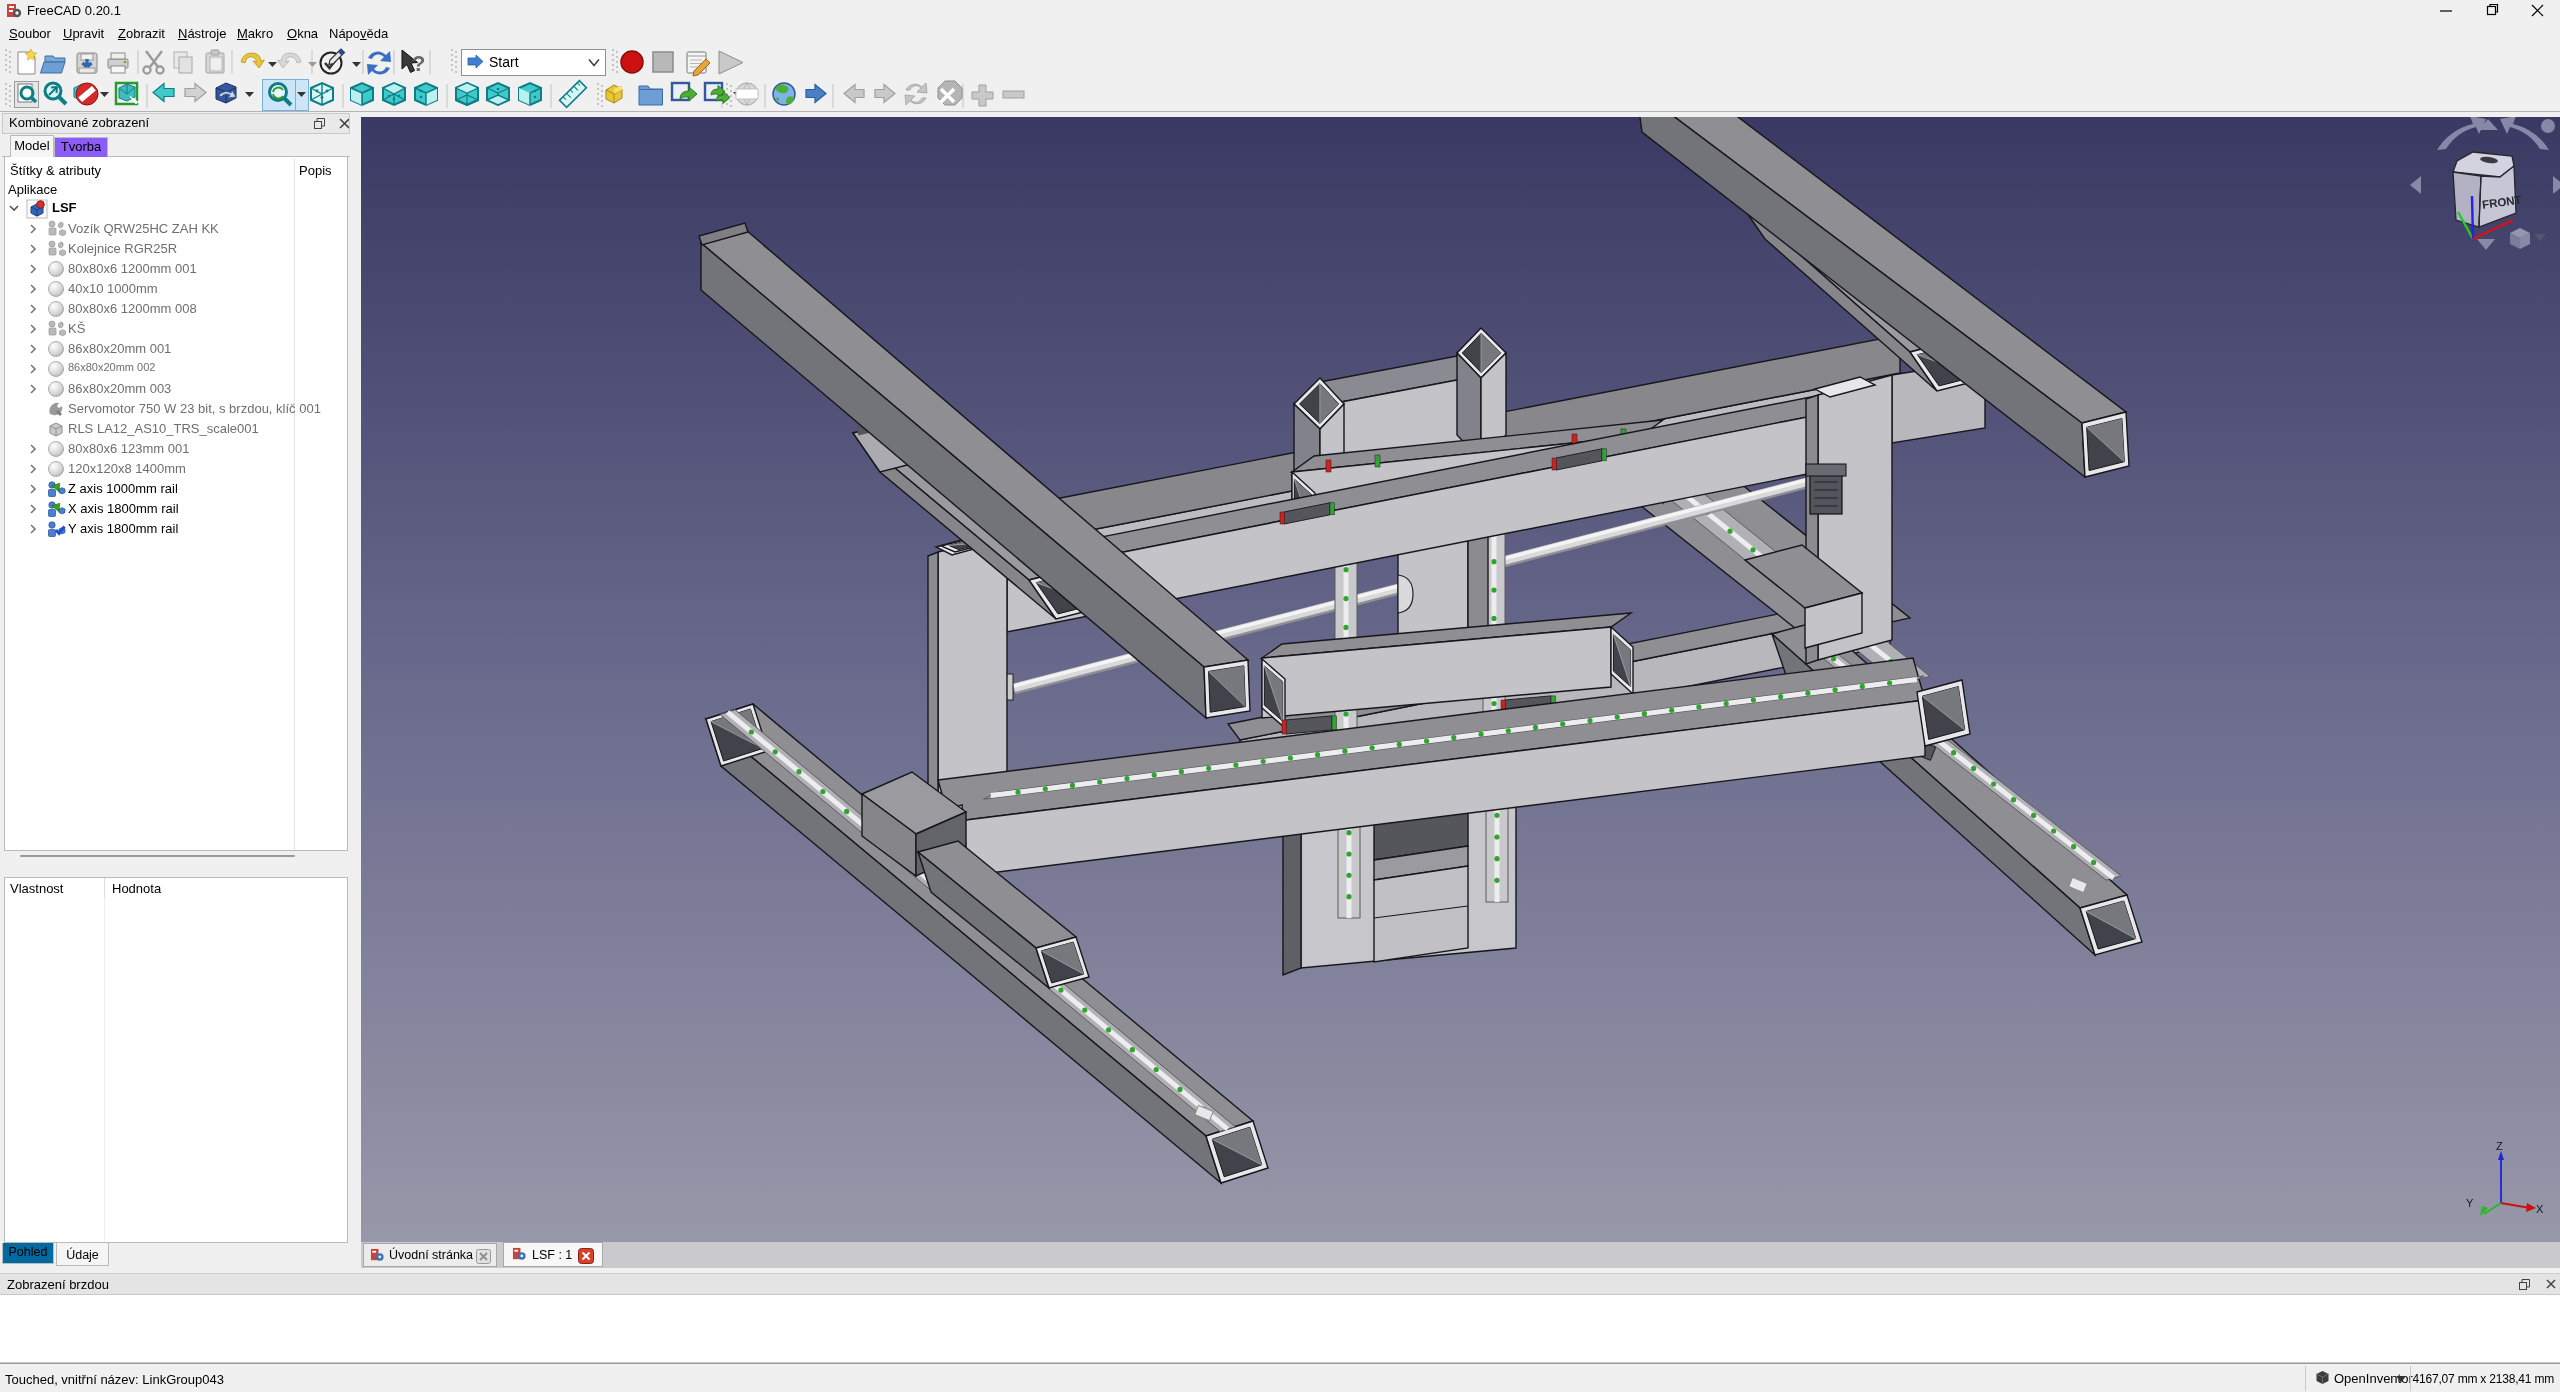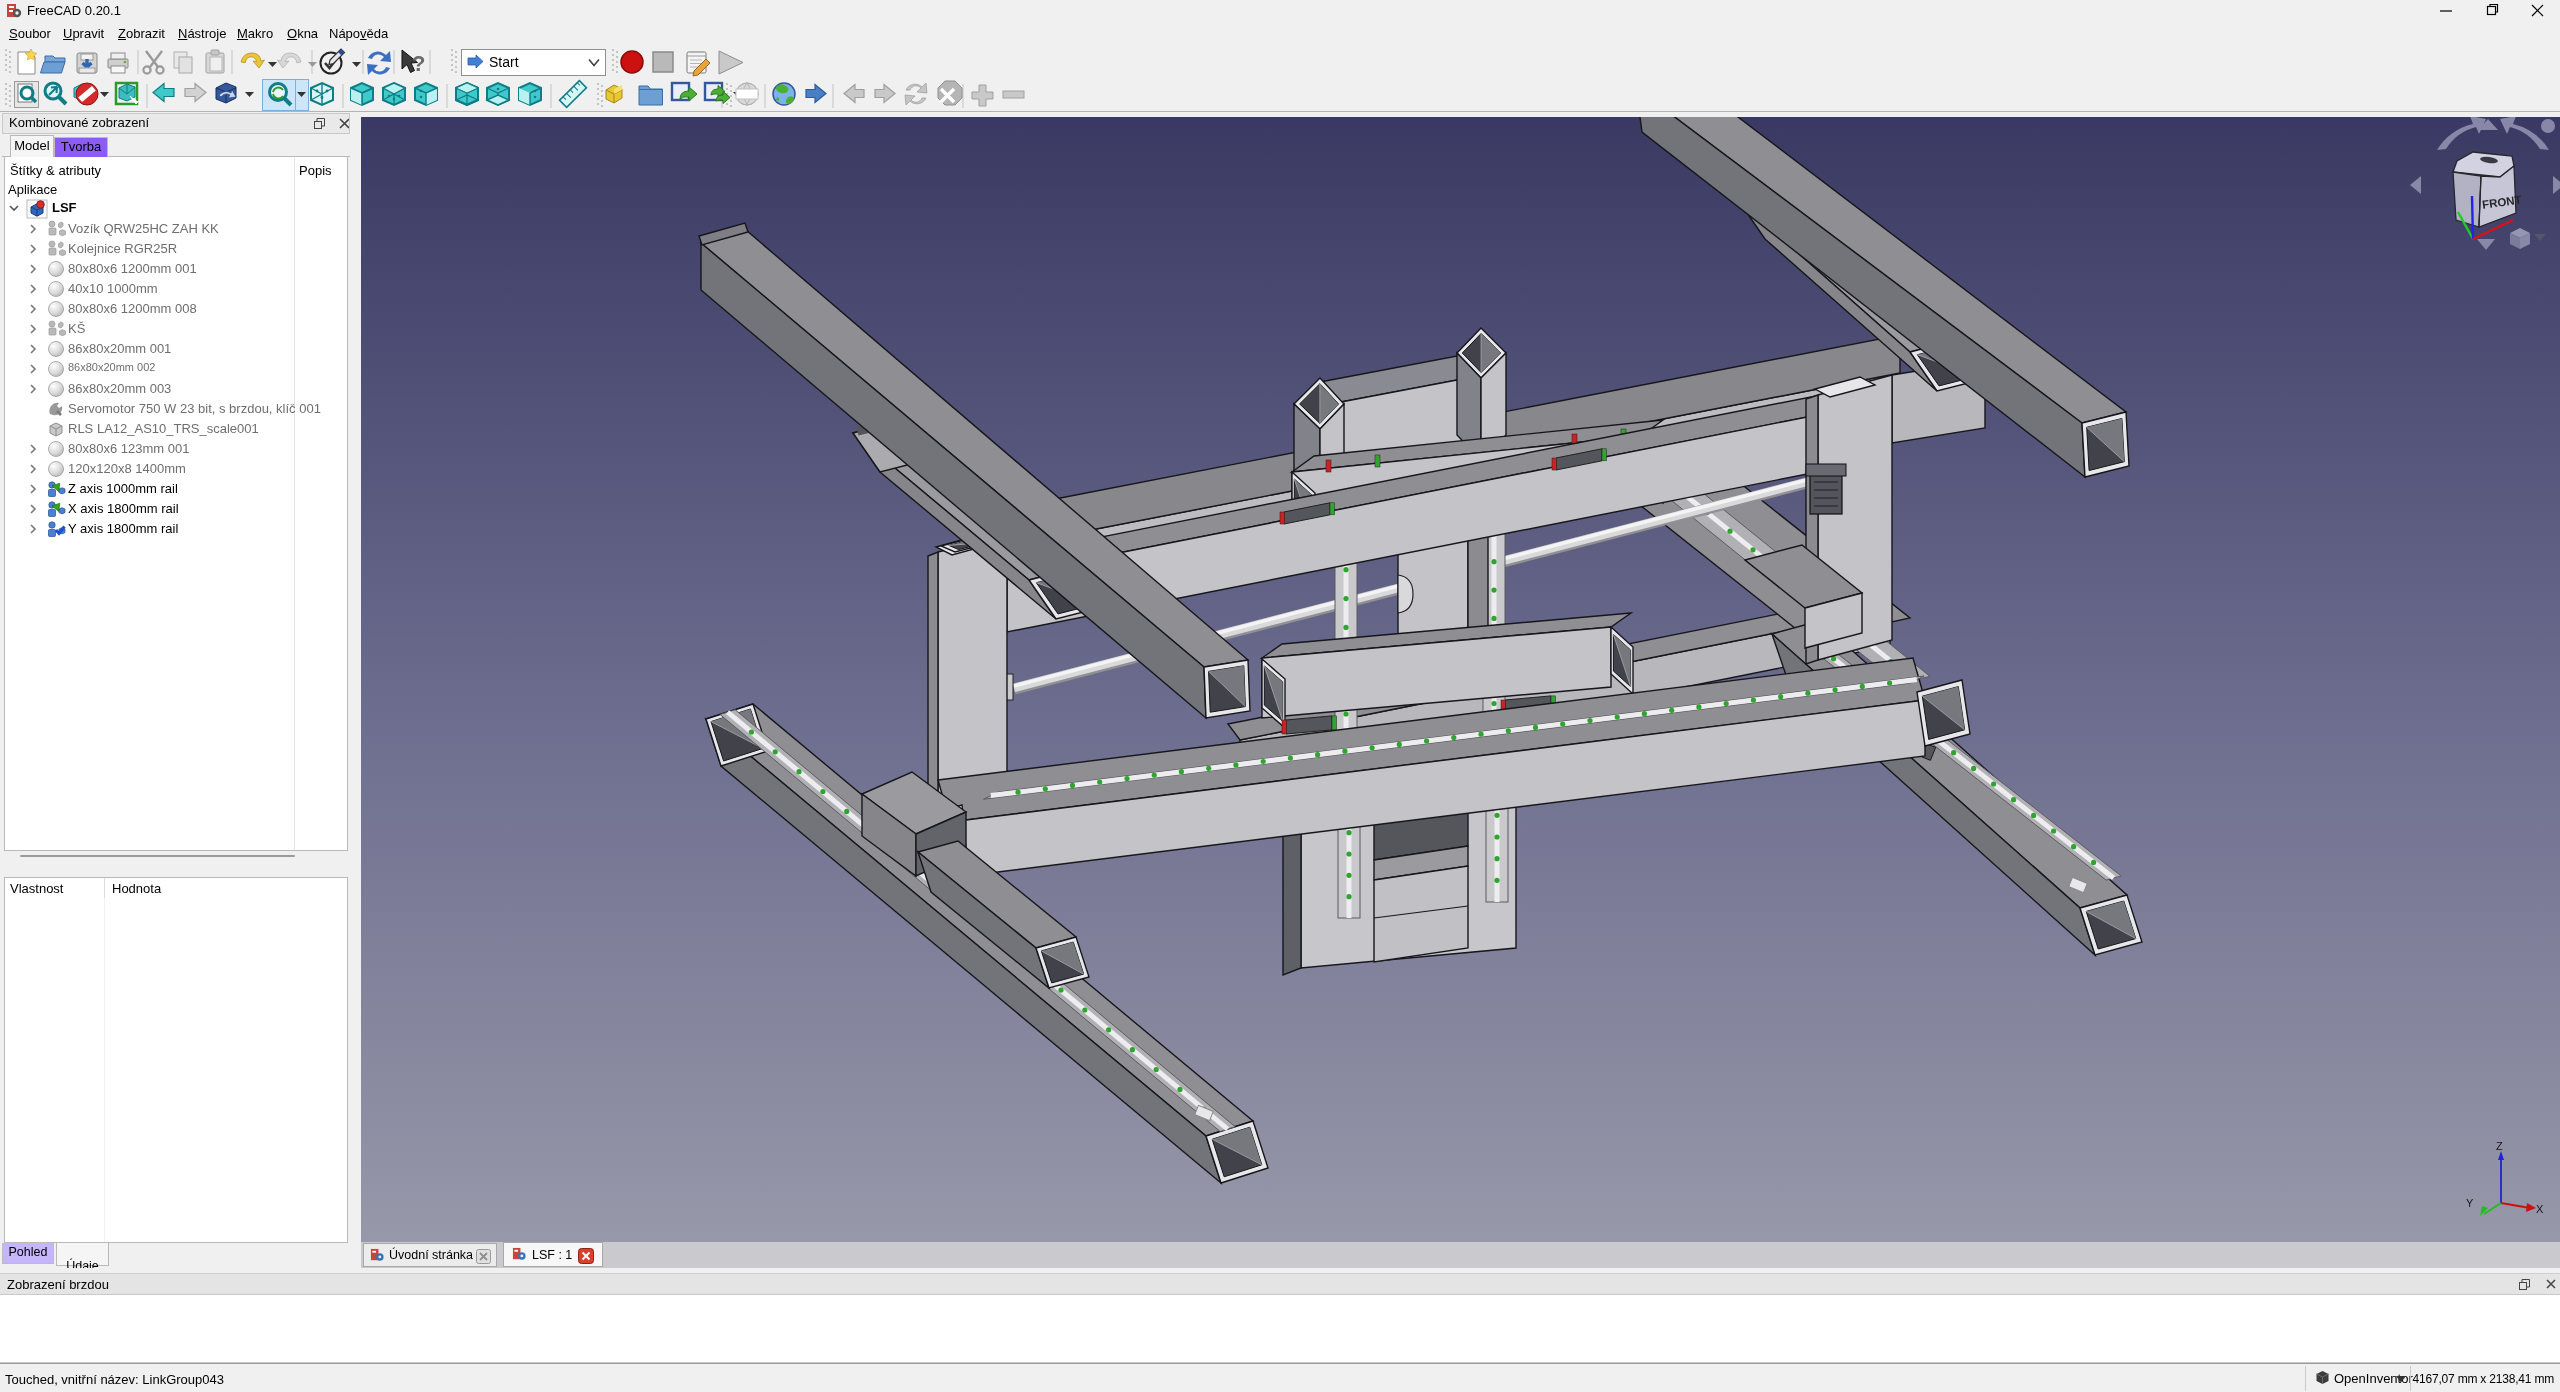--- a/index.html
+++ b/index.html
@@ -529,7 +529,7 @@
 <div class="abs" style="left:104px;top:898px;width:1px;height:344px;background:#f1f1f1"></div>
 <div class="abs" style="left:10px;top:881px;font-size:13px;color:#000">Vlastnost</div>
 <div class="abs" style="left:112px;top:881px;font-size:13px;color:#000">Hodnota</div>
-<div class="abs" style="left:2px;top:1243px;width:52px;height:21px;background:#c4b5fd;border:1px solid #bdbdbd;border-top:none;font-size:12.5px;text-align:center"><span style="position:relative;top:2px">Pohled</span></div>
+<div class="abs" style="left:2px;top:1243px;width:52px;height:21px;background:#0369a1;border:1px solid #bdbdbd;border-top:none;font-size:12.5px;text-align:center"><span style="position:relative;top:2px">Pohled</span></div>
 <div class="abs" style="left:56px;top:1243px;width:53px;height:23px;background:#f5f5f5;border:1px solid #b9b9b9;border-top:none;font-size:12.5px;text-align:center"><span style="position:relative;top:16px">Údaje</span></div>
 
 <svg class="abs" id="viewport" viewBox="361 117 2199 1125">

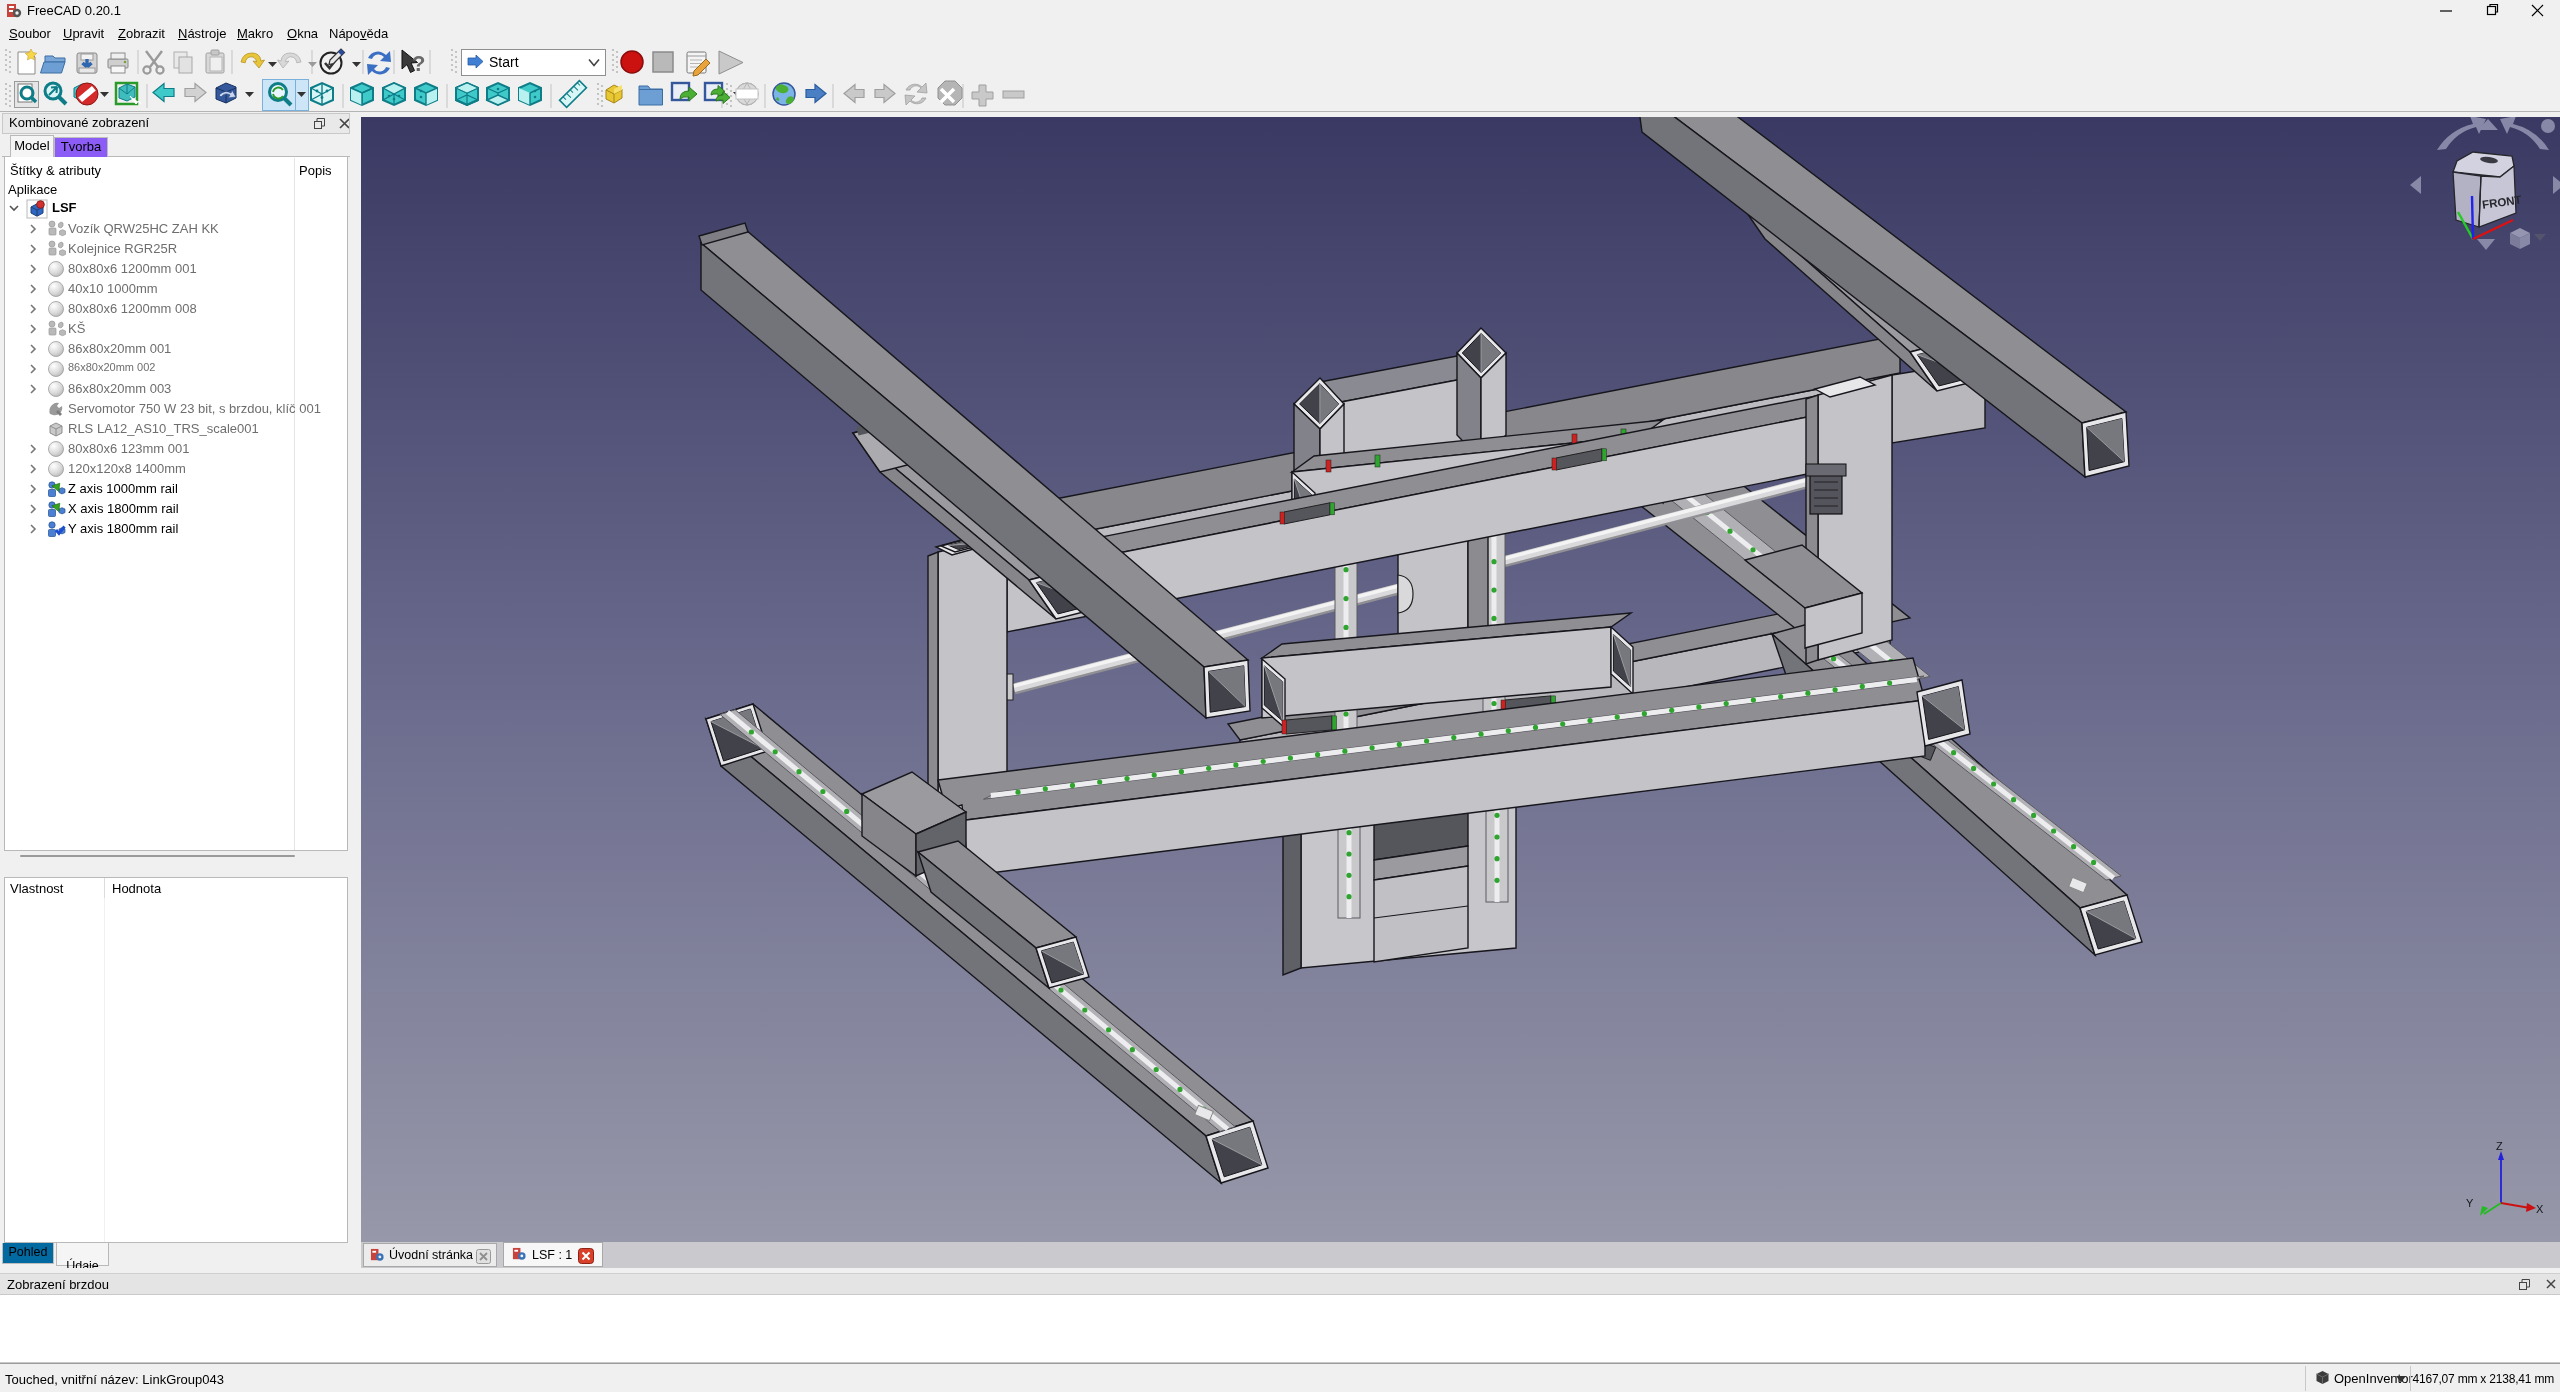--- a/index.html
+++ b/index.html
@@ -530,7 +530,7 @@
 <div class="abs" style="left:10px;top:881px;font-size:13px;color:#000">Vlastnost</div>
 <div class="abs" style="left:112px;top:881px;font-size:13px;color:#000">Hodnota</div>
 <div class="abs" style="left:2px;top:1243px;width:52px;height:21px;background:#0369a1;border:1px solid #bdbdbd;border-top:none;font-size:12.5px;text-align:center"><span style="position:relative;top:2px">Pohled</span></div>
-<div class="abs" style="left:56px;top:1243px;width:53px;height:23px;background:#f5f5f5;border:1px solid #b9b9b9;border-top:none;font-size:12.5px;text-align:center"><span style="position:relative;top:16px">Údaje</span></div>
+<div class="abs" style="left:56px;top:1243px;width:53px;height:23px;background:#f5f5f5;border:1px solid #b9b9b9;border-top:none;font-size:12.5px;text-align:center"><span style="position:relative;top:5px">Údaje</span></div>
 
 <svg class="abs" id="viewport" viewBox="361 117 2199 1125">
 <defs>

